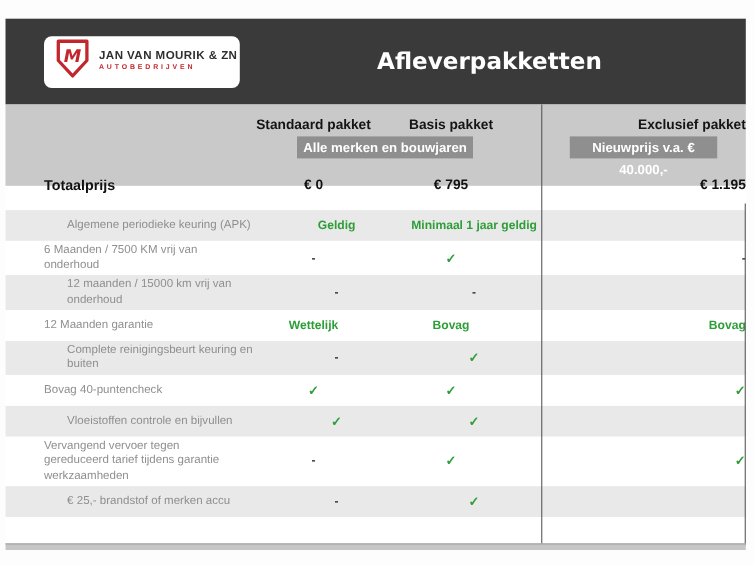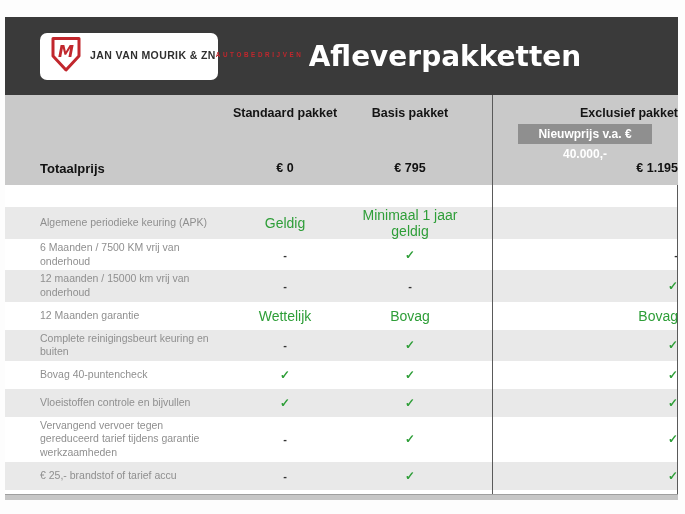--- a/index.html
+++ b/index.html
@@ -12,7 +12,7 @@
   .logo-card { margin-left:35px; background:#ffffff; border-radius:7px; height:47px; width:178px;
                display:flex; align-items:center; gap:8px; padding:0 10px; flex:none; }
   .shield { flex:none; }
-  .logo-text { display:flex; flex-direction:row; line-height:1.1; }
+  .logo-text { display:flex; flex-direction:column; line-height:1.1; }
   .logo-name { font-size:10.5px; font-weight:bold; color:#2f2f2f; letter-spacing:.4px; white-space:nowrap; }
   .logo-sub  { font-size:6.3px; font-weight:bold; color:#c1272d; letter-spacing:2.6px; margin-top:2px; }
   .main-title { flex:1; text-align:center; color:#ffffff; font-weight:bold; font-size:28px;

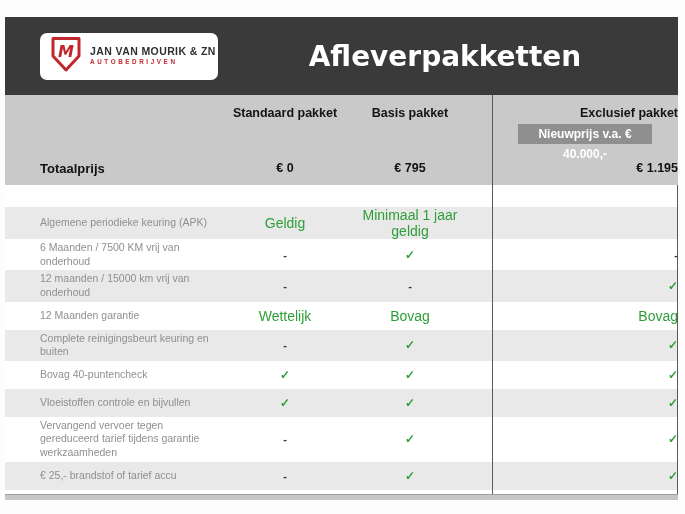--- a/index.html
+++ b/index.html
@@ -15,7 +15,7 @@
   .logo-text { display:flex; flex-direction:column; line-height:1.1; }
   .logo-name { font-size:10.5px; font-weight:bold; color:#2f2f2f; letter-spacing:.4px; white-space:nowrap; }
   .logo-sub  { font-size:6.3px; font-weight:bold; color:#c1272d; letter-spacing:2.6px; margin-top:2px; }
-  .main-title { flex:1; text-align:center; color:#ffffff; font-weight:bold; font-size:28px;
+  .main-title { flex:1; text-align:center; color:#ffffff; font-weight:bold; font-size:21px;
                 font-family:"DejaVu Sans", sans-serif; padding-right:6px; }
 
   

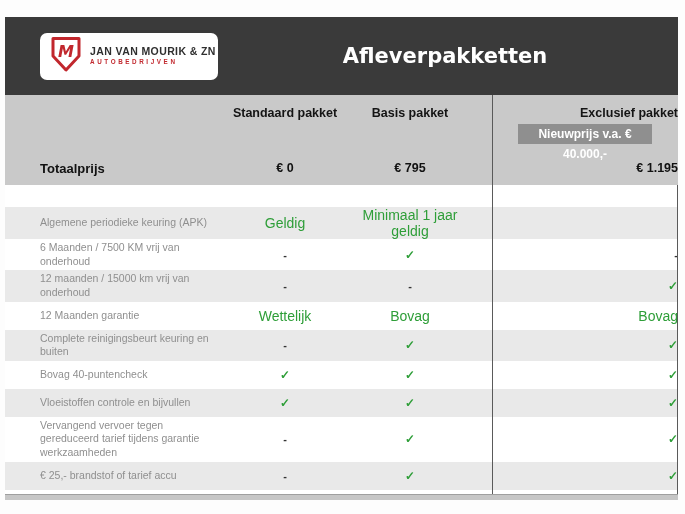--- a/index.html
+++ b/index.html
@@ -26,7 +26,7 @@
   .c3 { grid-column:5; text-align:right; }
 
   
-  .band { background:#c9c9c9; height:90px; padding-top:11px; }
+  .band { background:#c9c9c9; height:74px; padding-top:11px; }
   .col-head { font-size:12.5px; font-weight:bold; color:#141414; }
   .banner-row { margin-top:4px; }
   .banner { background:#8f8f8f; color:#ffffff; font-weight:bold; font-size:12px;

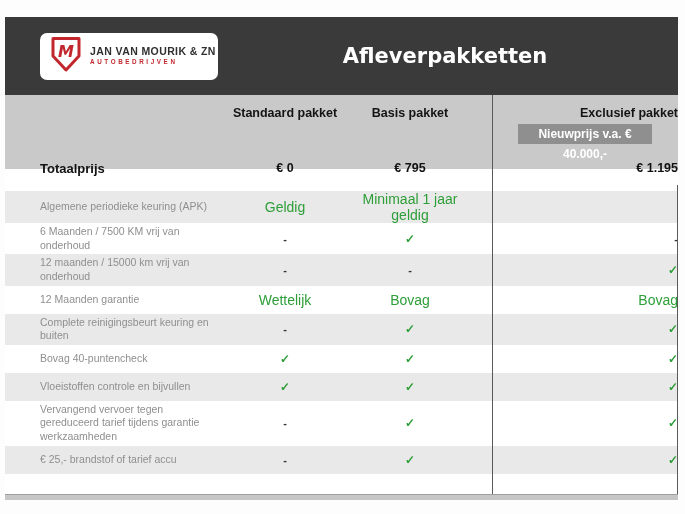--- a/index.html
+++ b/index.html
@@ -82,6 +82,7 @@
       <div class="c3 col-head">Exclusief pakket</div>
     </div>
     <div class="cols banner-row">
+      <div class="banner banner-left">Alle merken en bouwjaren</div>
       <div class="banner banner-right">Nieuwprijs v.a. € 40.000,-</div>
     </div>
     <div class="cols totals-row">

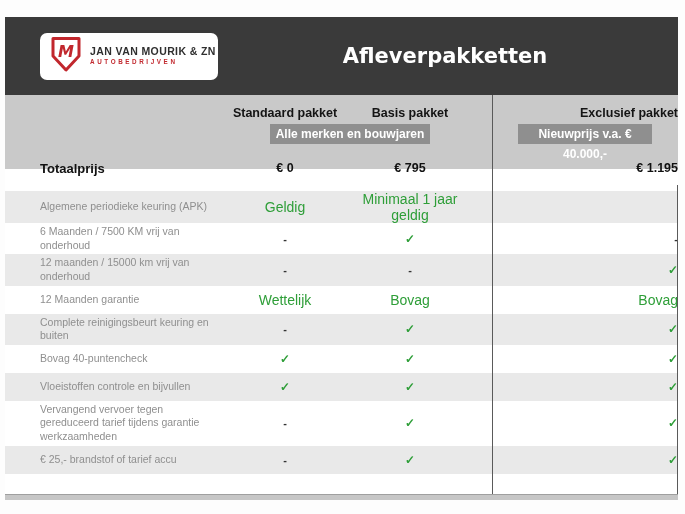--- a/index.html
+++ b/index.html
@@ -40,7 +40,7 @@
   
   .gap { height:22px; background:#ffffff; }
   .row { min-height:28px; }
-  .row-gray  { background:#e9e9e9; }
+  .row-gray  { background:#e9e9e9;padding-left:21px; }
   .row-white { background:#ffffff; }
   .row-label { font-size:10.5px; color:#8f8f8f; line-height:1.3; padding-top:2px; padding-bottom:2px; }
   .green-text { color:#2e9e38; font-weight:normal; font-size:14px; }

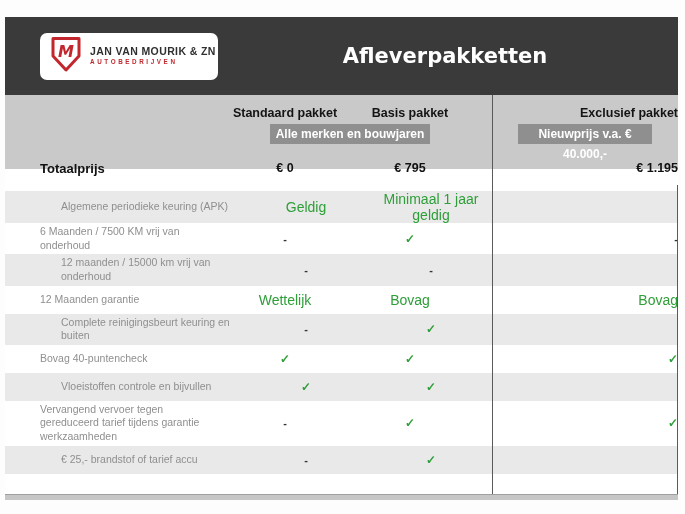--- a/index.html
+++ b/index.html
@@ -43,7 +43,7 @@
   .row-gray  { background:#e9e9e9;padding-left:21px; }
   .row-white { background:#ffffff; }
   .row-label { font-size:10.5px; color:#8f8f8f; line-height:1.3; padding-top:2px; padding-bottom:2px; }
-  .green-text { color:#2e9e38; font-weight:normal; font-size:14px; }
+  .green-text { color:#2e9e38; font-weight:bold; font-size:11px; }
   .check { color:#2e9e38; font-size:12px; font-weight:bold; }
   .dash  { color:#333333; font-size:11px; font-weight:bold; }
 

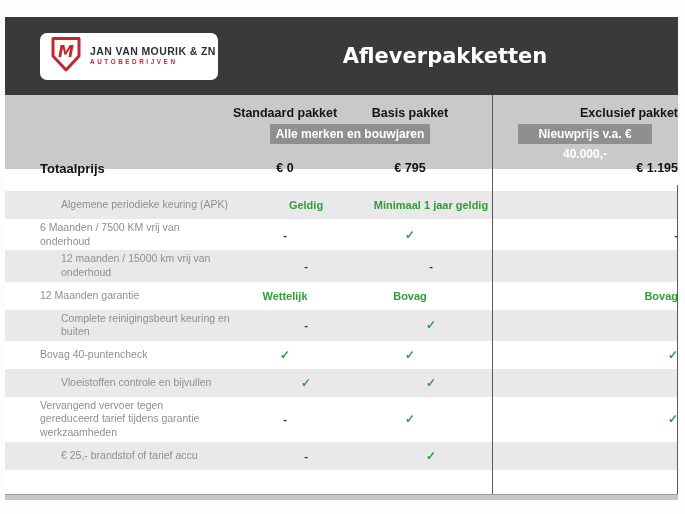--- a/index.html
+++ b/index.html
@@ -144,7 +144,7 @@
         <div class="c3 check">✓</div>
       </div>
       <div class="cols row row-gray">
-        <div class="c-label row-label">€ 25,- brandstof of  tarief accu</div>
+        <div class="c-label row-label">€ 25,- brandstof of  merken accu</div>
         <div class="c1 dash">-</div>
         <div class="c2 check">✓</div>
         <div class="c3 check">✓</div>

